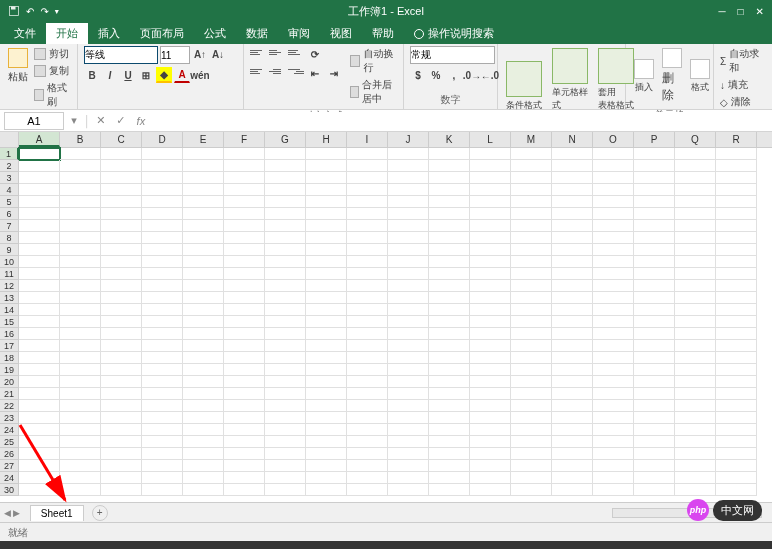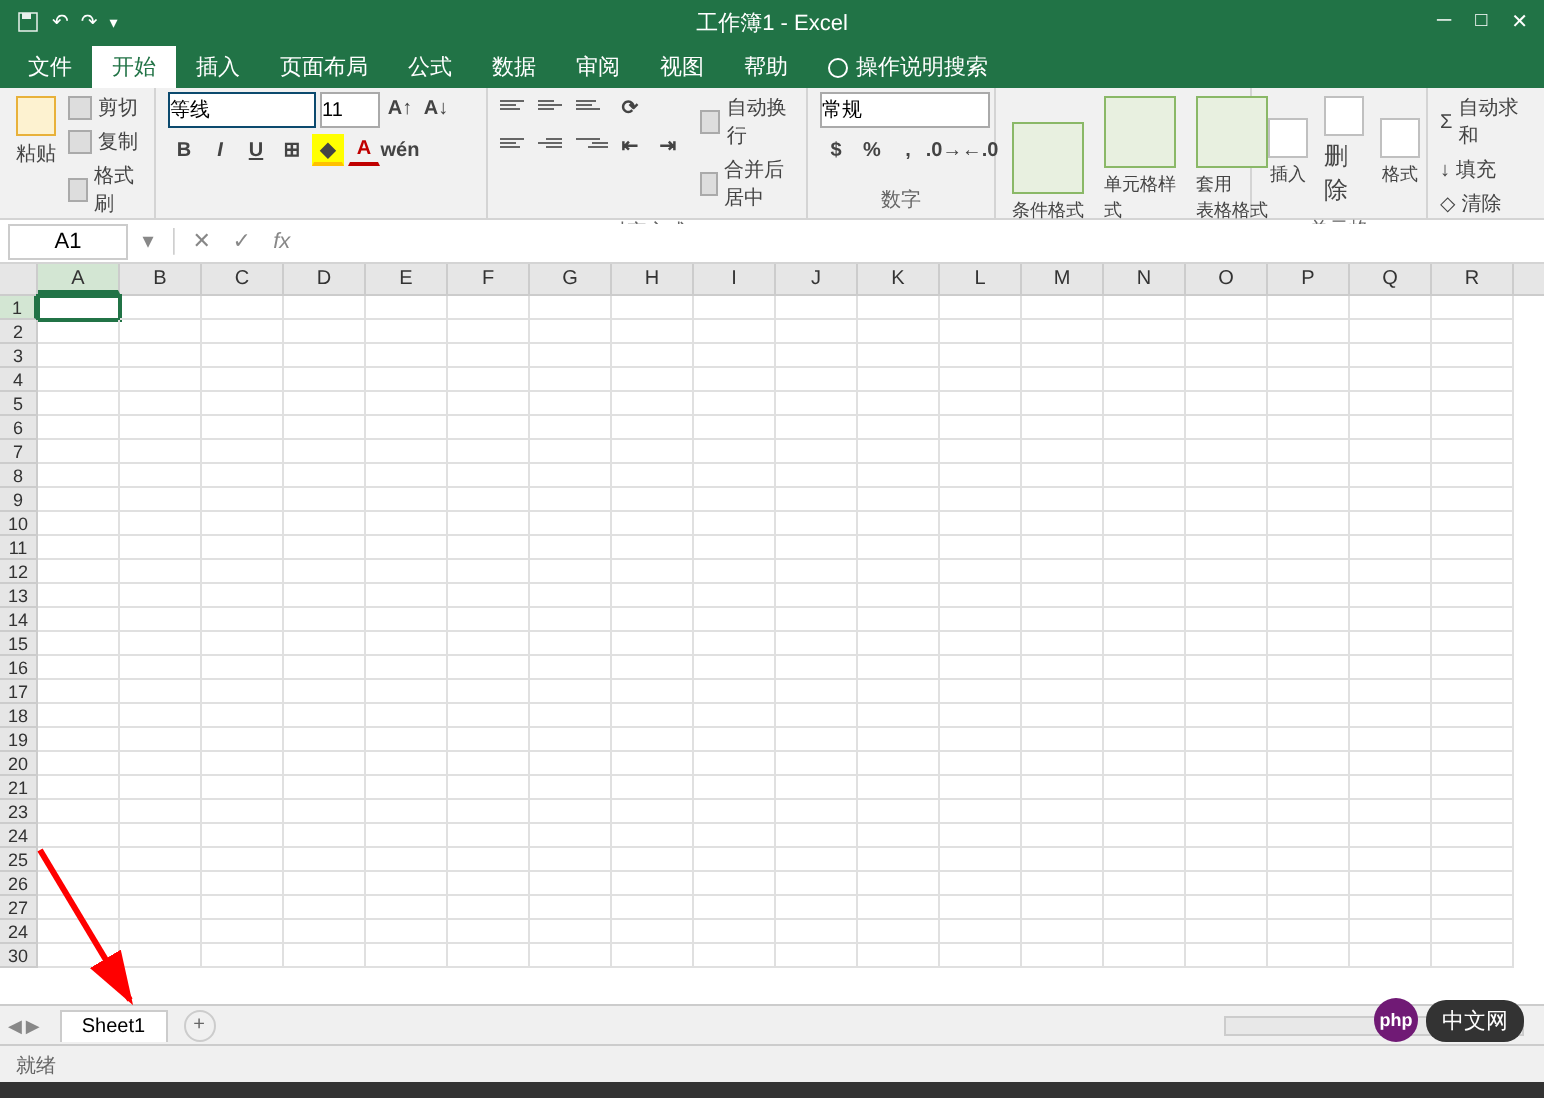--- a/index.html
+++ b/index.html
@@ -767,6 +767,27 @@
         <div class="cell"></div>
       </div>
       <div class="row">
+        <div class="row-h">22</div>
+        <div class="cell"></div>
+        <div class="cell"></div>
+        <div class="cell"></div>
+        <div class="cell"></div>
+        <div class="cell"></div>
+        <div class="cell"></div>
+        <div class="cell"></div>
+        <div class="cell"></div>
+        <div class="cell"></div>
+        <div class="cell"></div>
+        <div class="cell"></div>
+        <div class="cell"></div>
+        <div class="cell"></div>
+        <div class="cell"></div>
+        <div class="cell"></div>
+        <div class="cell"></div>
+        <div class="cell"></div>
+        <div class="cell"></div>
+      </div>
+      <div class="row">
         <div class="row-h">23</div>
         <div class="cell"></div>
         <div class="cell"></div>

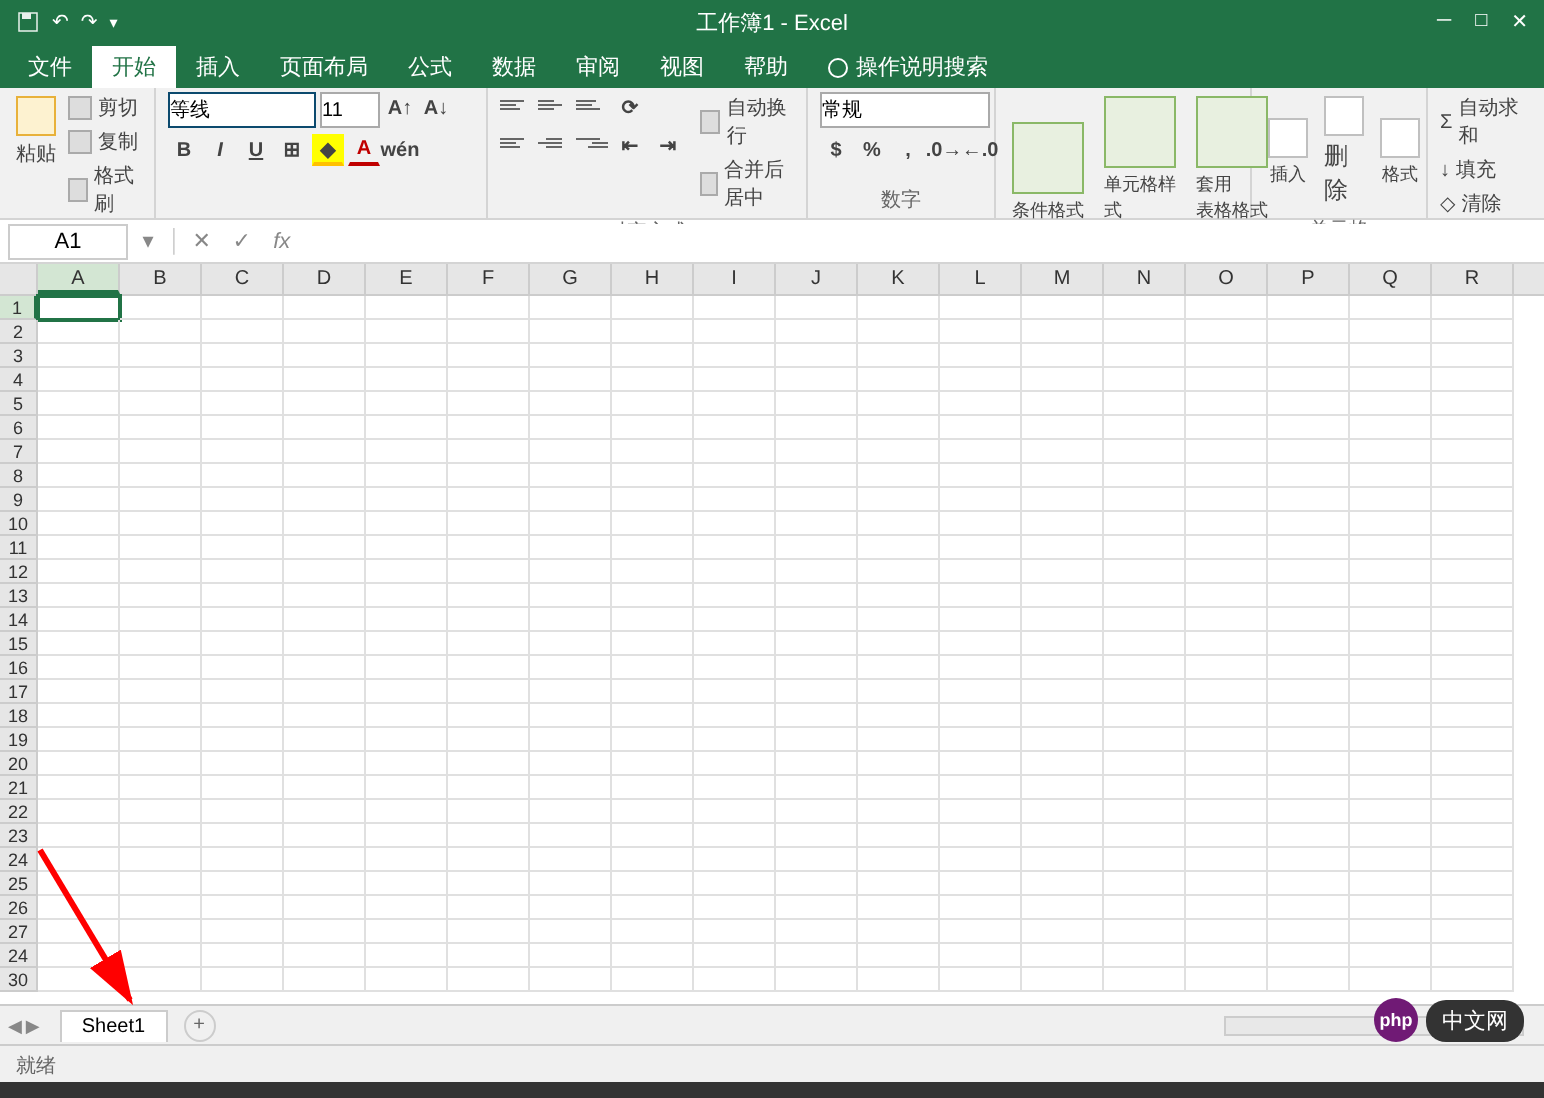--- a/index.html
+++ b/index.html
@@ -66,7 +66,7 @@
     
     .status-bar { height: 20px; background: #f0f0f0; border-top: 1px solid #ccc; display: flex; align-items: center; padding: 0 8px; font-size: 10px; color: #666; }
     .watermark { position: absolute; right: 10px; bottom: 28px; display: flex; align-items: center; gap: 4px; z-index: 100; }
-    .watermark-logo { width: 22px; height: 22px; background: #701a75; border-radius: 50%; color: #fff; display: flex; align-items: center; justify-content: center; font-size: 9px; font-weight: bold; }
+    .watermark-logo { width: 22px; height: 22px; background: #d946ef; border-radius: 50%; color: #fff; display: flex; align-items: center; justify-content: center; font-size: 9px; font-weight: bold; font-style: italic; }
     .watermark-text { background: #333; color: #fff; padding: 3px 8px; border-radius: 10px; font-size: 11px; }
     
     .taskbar { position: absolute; bottom: 0; left: 0; right: 0; height: 8px; background: #333; }

